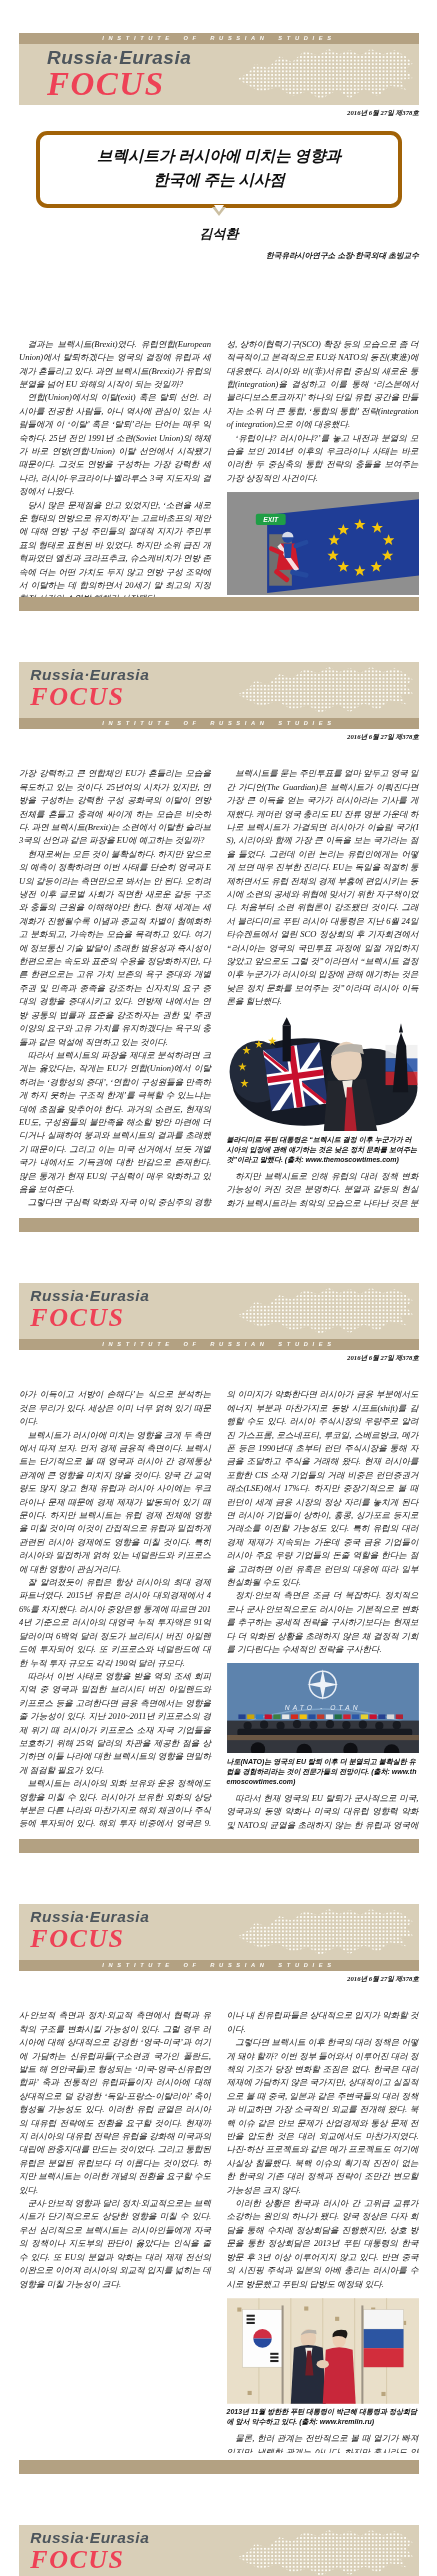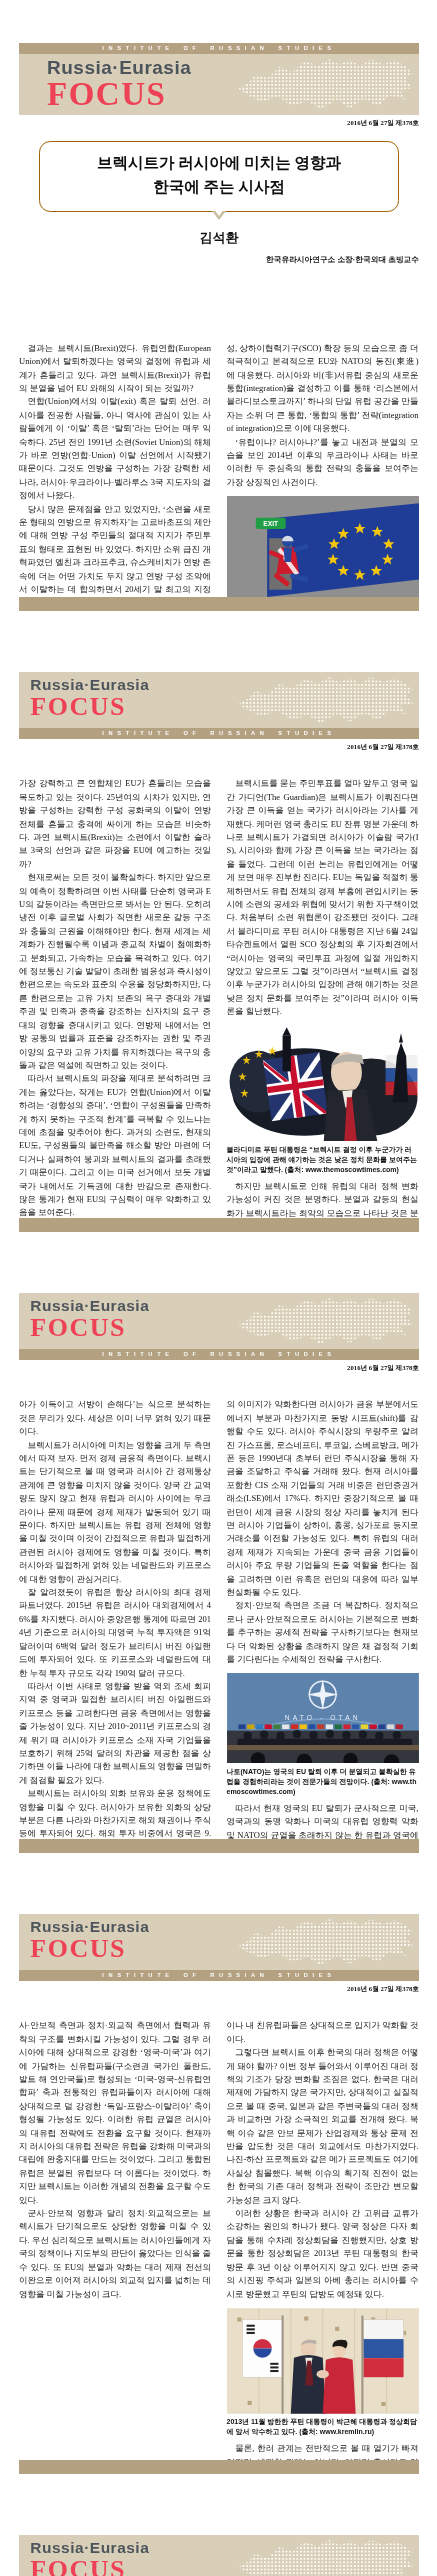--- a/index.html
+++ b/index.html
@@ -5,7 +5,7 @@
   html,body{margin:0;padding:0;background:#ffffff;}
   body{width:438px;font-family:"Liberation Serif",serif;color:#111;}
   .page{width:438px;height:621px;position:relative;background:#fff;overflow:hidden;}
-  .inner{margin:10px 19px;}
+  .inner{margin:0 19px;font-style:italic;}
   
   .tanbar{background:#b3a182;}
   .masthead-strip{height:10.8px;display:flex;align-items:center;justify-content:center;

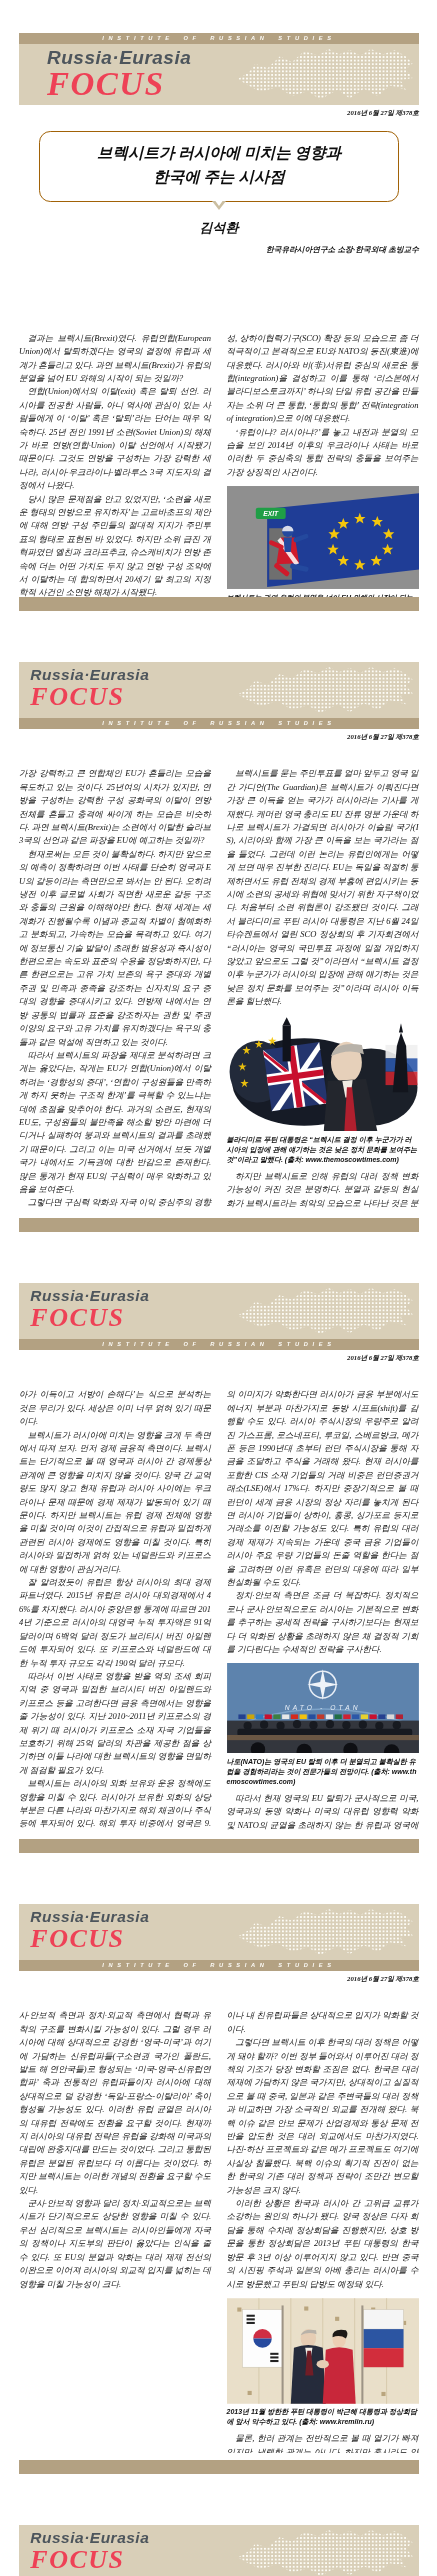--- a/index.html
+++ b/index.html
@@ -29,7 +29,7 @@
   .issue-date{text-align:right;font-family:"Liberation Serif",serif;font-weight:bold;
     font-size:6.7px;margin-top:4.6px;}
   
-  .title-bubble{width:346px;margin:12.4px auto 0;border:1px solid #a16207;border-radius:11.3px;
+  .title-bubble{width:346px;margin:12.4px auto 0;border:4px solid #a16207;border-radius:11.3px;
     padding:9.3px 6.2px 12.4px;text-align:center;font-weight:bold;font-size:15.5px;line-height:1.52;
     font-family:"Liberation Serif",serif;color:#0d0d0d;}
   .bubble-pointer{position:relative;width:0;margin:0 auto;}

